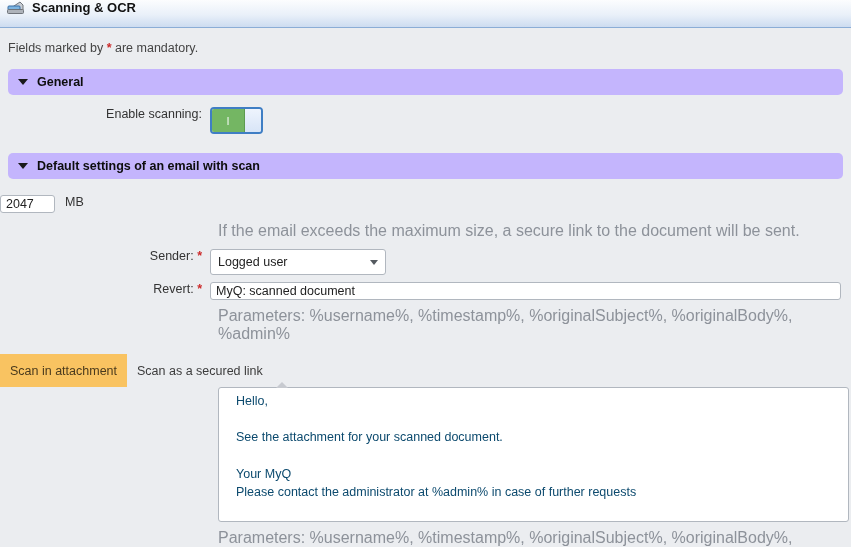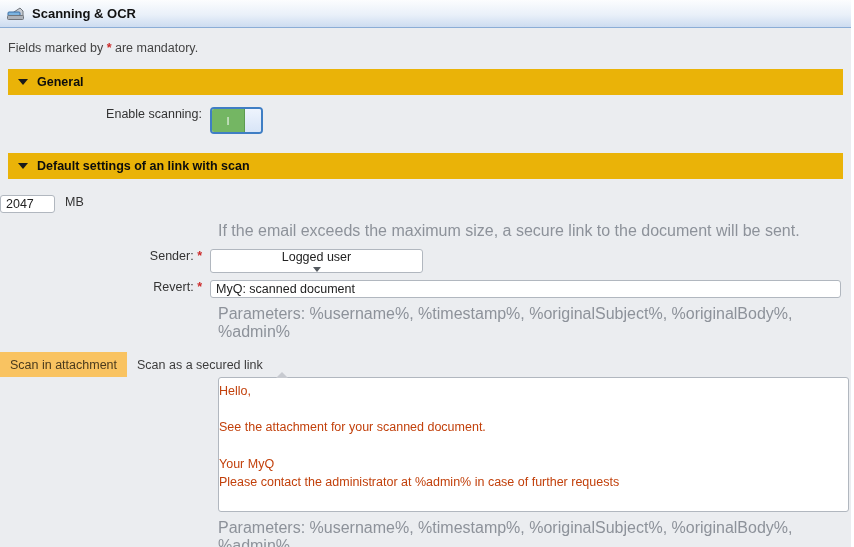--- a/index.html
+++ b/index.html
@@ -8,7 +8,7 @@
   .app { width:851px; height:547px; background:#ebedf0; }
 
   
-  .titlebar { height:28px; display:flex; align-items:center; gap:7px; padding:0 7px;
+  .titlebar { height:28px; display:flex; gap:7px; padding:0 7px;
     background:linear-gradient(180deg,#fcfdfe 0%,#e9f0f9 55%,#cddcf0 100%);
     border-bottom:1px solid #8badd6; }
   .titlebar .title { font-size:13px; font-weight:bold; color:#111; }

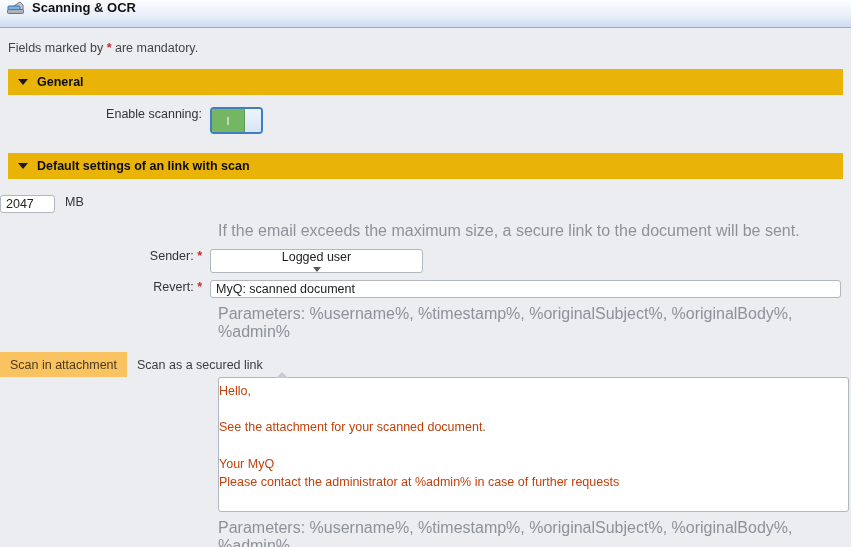--- a/index.html
+++ b/index.html
@@ -18,8 +18,8 @@
   .req { color:#cc2b2b; font-weight:bold; }
 
   
-  .section-hdr { margin:6px 8px 0 8px; height:26px; background:#eab308;
-    border-radius:0; display:flex; align-items:center; gap:9px; padding:0 10px;
+  .section-hdr { margin:6px 8px 0 8px; height:26px; background:#c4b5fd;
+    border-radius:5px; display:flex; align-items:center; gap:9px; padding:0 10px;
     cursor:pointer; }
   .section-hdr .arrow { width:0; height:0; border-left:5px solid transparent;
     border-right:5px solid transparent; border-top:6px solid #1a1a1a; }

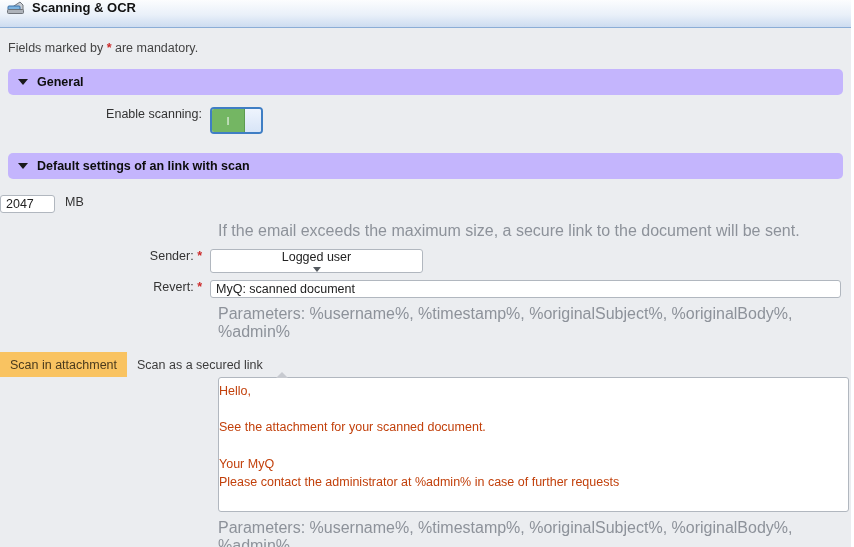--- a/index.html
+++ b/index.html
@@ -113,7 +113,7 @@
 
   <div class="section-hdr" style="margin-top:19px;">
     <span class="arrow"></span>
-    <span class="hdr-label">Default settings of an link with scan</span>
+    <span class="hdr-label">Default settings of an email with scan</span>
   </div>
 
   <div class="row row-maxsize">

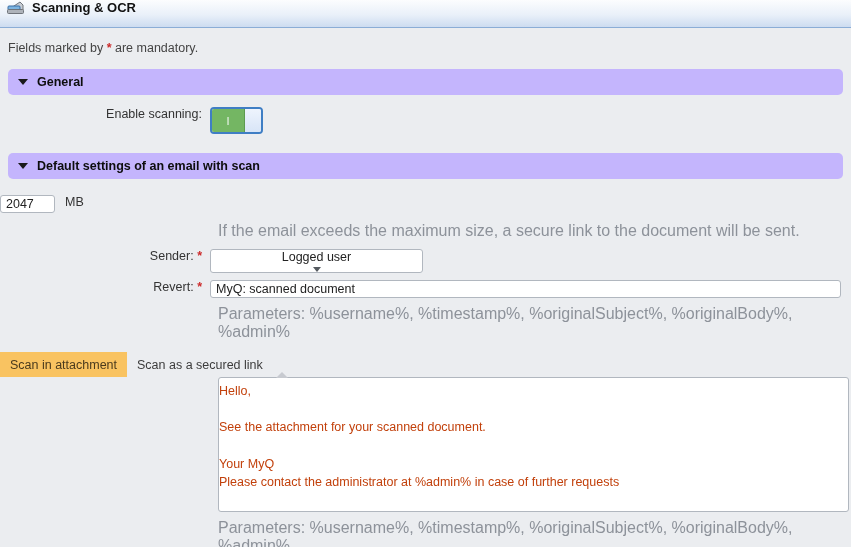--- a/index.html
+++ b/index.html
@@ -46,8 +46,8 @@
   .helper-1 { margin-top:9px; }
 
   .row-sender { margin-top:9px; }
-  .dropdown { width:213px; height:24px; border:1px solid #b1b7bf; border-radius:3px;
-    background:#fff; display:flex; align-items:center; padding:0 7px; cursor:pointer;flex-direction:column; }
+  .dropdown { width:176px; height:24px; border:1px solid #b1b7bf; border-radius:3px;
+    background:#fff; display:flex; align-items:center; padding:12px 7px; cursor:pointer; }
   .dropdown .dd-value { flex:1; font-size:12.5px; color:#222; }
   .dropdown .dd-arrow { width:0; height:0; border-left:4px solid transparent;
     border-right:4px solid transparent; border-top:5px solid #555a60; }

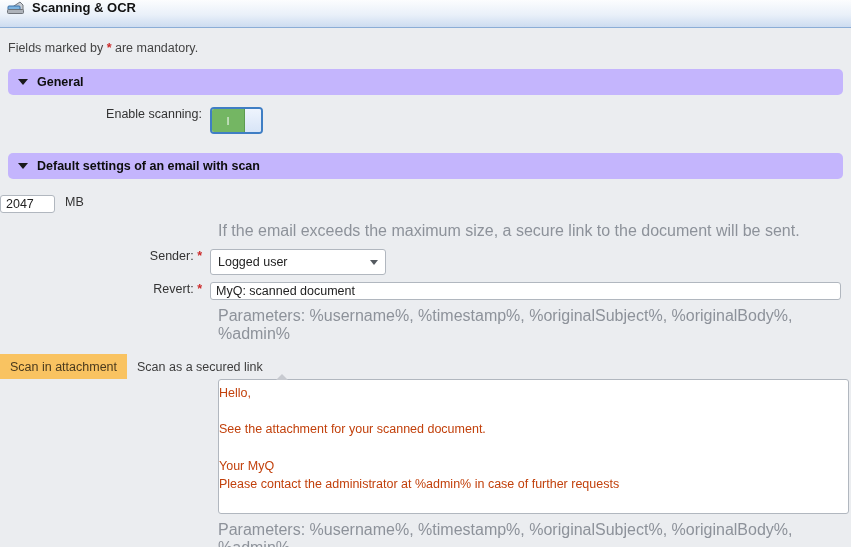--- a/index.html
+++ b/index.html
@@ -59,7 +59,7 @@
   
   .row-message { margin-top:11px; align-items:flex-end; }
   .tabs { display:flex; }
-  .tab { height:25px; display:flex; align-items:center; padding:0 10px;
+  .tab { height:33px; display:flex; align-items:center; padding:0 10px;
     font-size:12.5px; color:#3c3c3c; cursor:pointer; }
   .tab.active { background:#f9c361; color:#4a3a1d; }
 

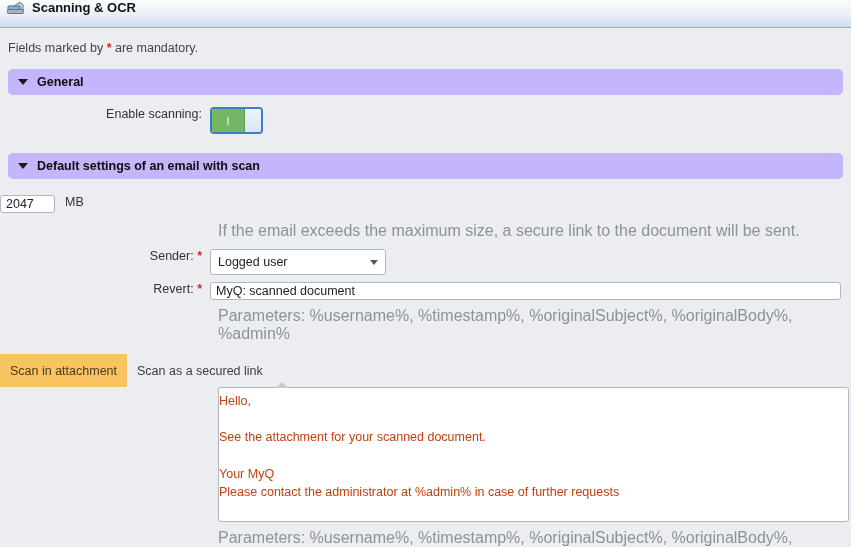--- a/index.html
+++ b/index.html
@@ -66,8 +66,8 @@
   .msg-wrap { margin-left:218px; position:relative; }
   .msg-textarea { display:block; width:631px; height:135px; border:1px solid #b1b7bf;
     border-radius:3px; background:#fff; resize:none;
-    font-family:"Liberation Sans",sans-serif; font-size:12.5px; color:#c2410c;
-    line-height:1.45; padding:4px 0; }
+    font-family:"Liberation Sans",sans-serif; font-size:12.5px; color:#0c4a6e;
+    line-height:1.45; padding:4px 17px; }
   .tab-notch { position:absolute; top:-5px; left:58px; width:0; height:0;
     border-left:6px solid transparent; border-right:6px solid transparent;
     border-bottom:6px solid #c7cad0; }

